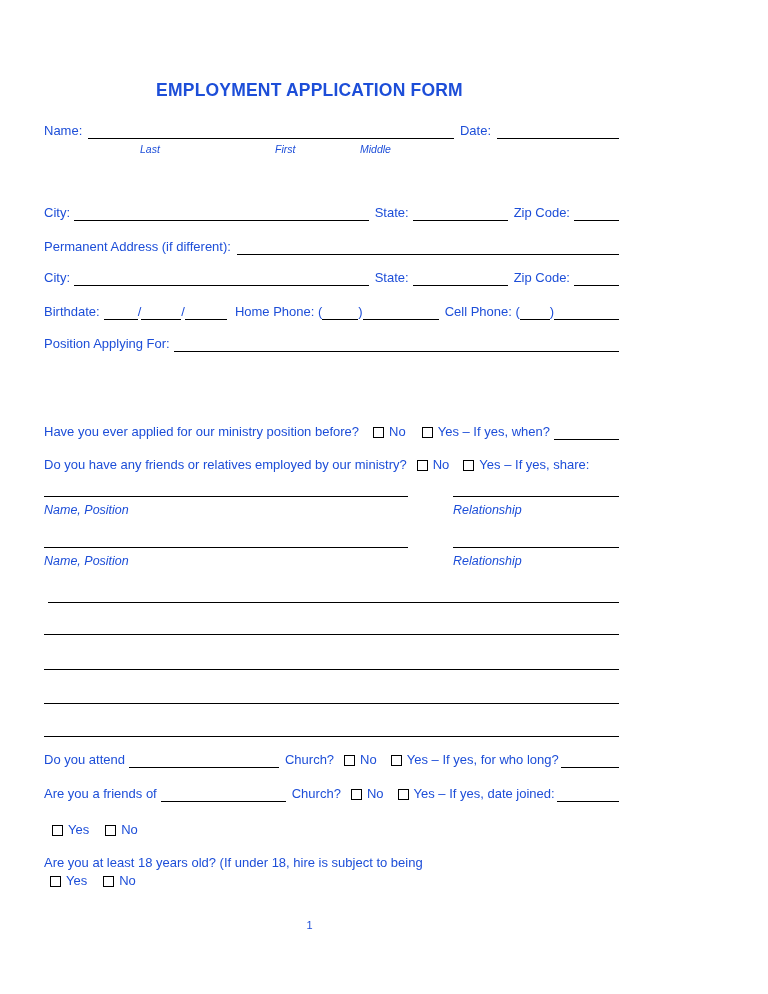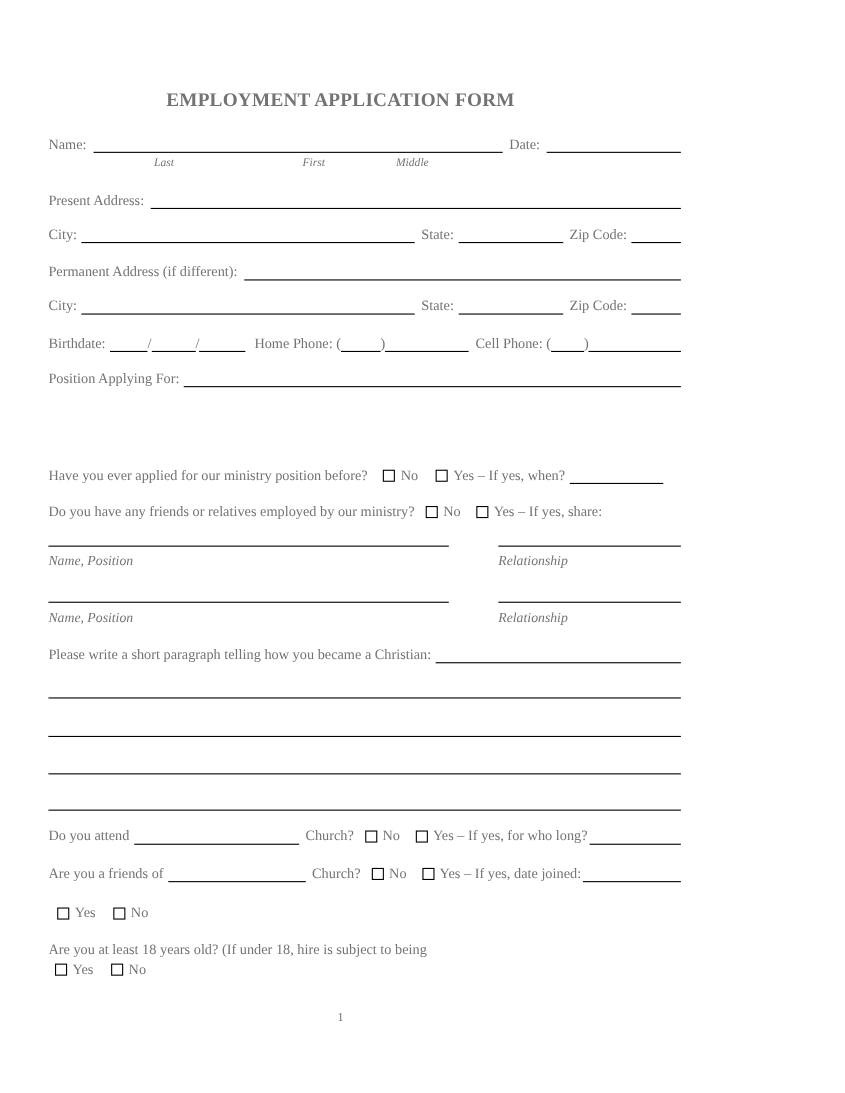--- a/index.html
+++ b/index.html
@@ -5,8 +5,8 @@
   * { margin:0; padding:0; box-sizing:border-box; }
   html,body { background:#ffffff; }
   .page {
-    position:relative; width:619px; height:994px; background:#fff; color:#737373;
-    font-family:Liberation Serif, serif; font-size:13px; overflow:hidden;
+    position:relative; width:619px; height:994px; background:#fff; color:#1d4ed8;
+    font-family:Liberation Sans, sans-serif; font-size:13px; overflow:hidden;
   }
   .title {
     position:absolute; top:80px; left:0; width:100%; text-align:center;

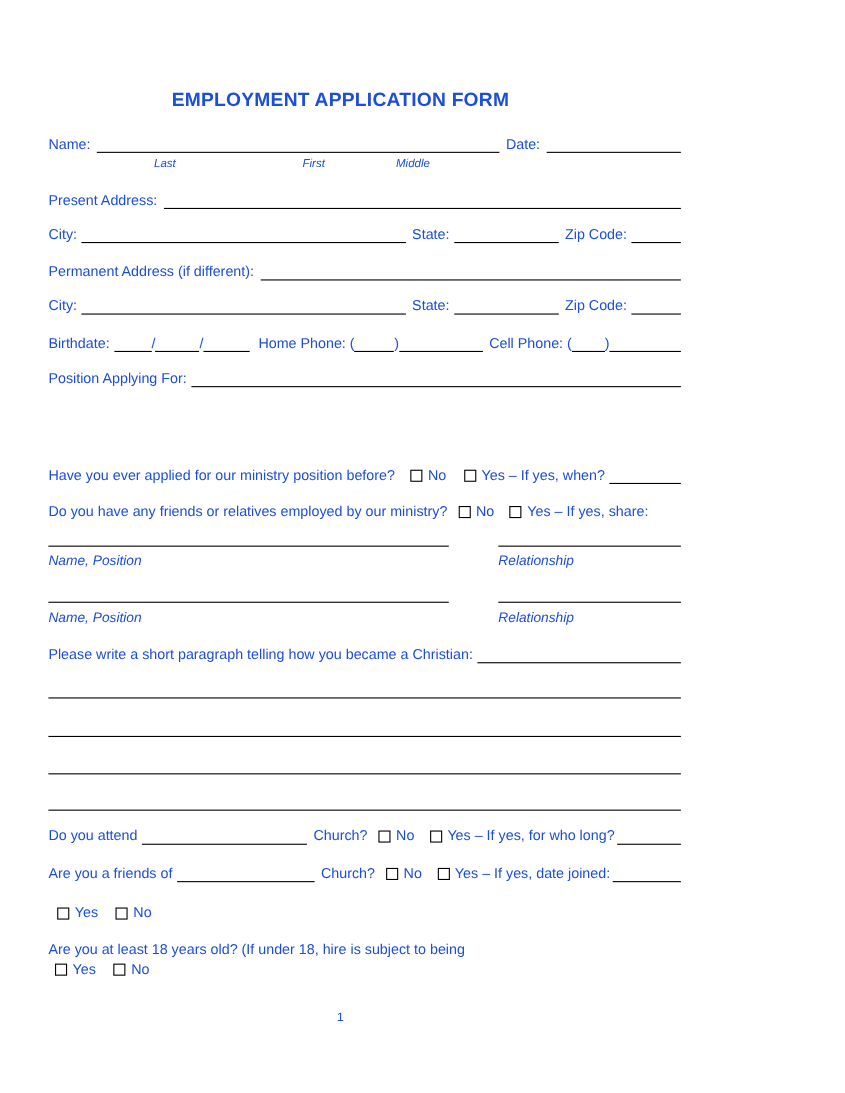--- a/index.html
+++ b/index.html
@@ -50,10 +50,6 @@
     <span class="sub" style="left:316px">Middle</span>
   </div>
 
-  <div class="row" style="top:170px">
-    <span class="lbl">Present Address:</span>
-    <span class="ln fx ml6"></span>
-  </div>
 
   <div class="row" style="top:201px">
     <span class="lbl">City:</span>

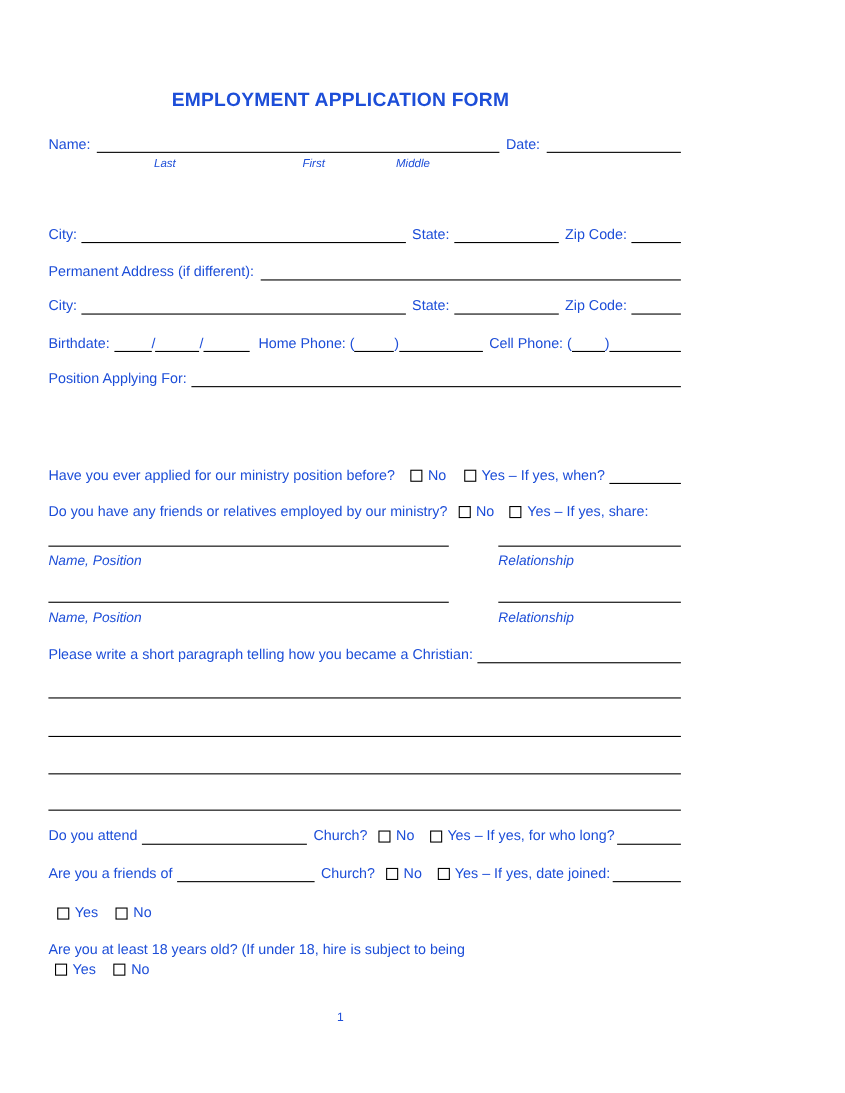--- a/index.html
+++ b/index.html
@@ -134,7 +134,6 @@
   </div>
 
   <div class="row" style="top:583px">
-    <span class="lbl">Please write a short paragraph telling how you became a Christian:</span>
     <span class="ln fx ml4"></span>
   </div>
   <div class="wline" style="top:634px"></div>

